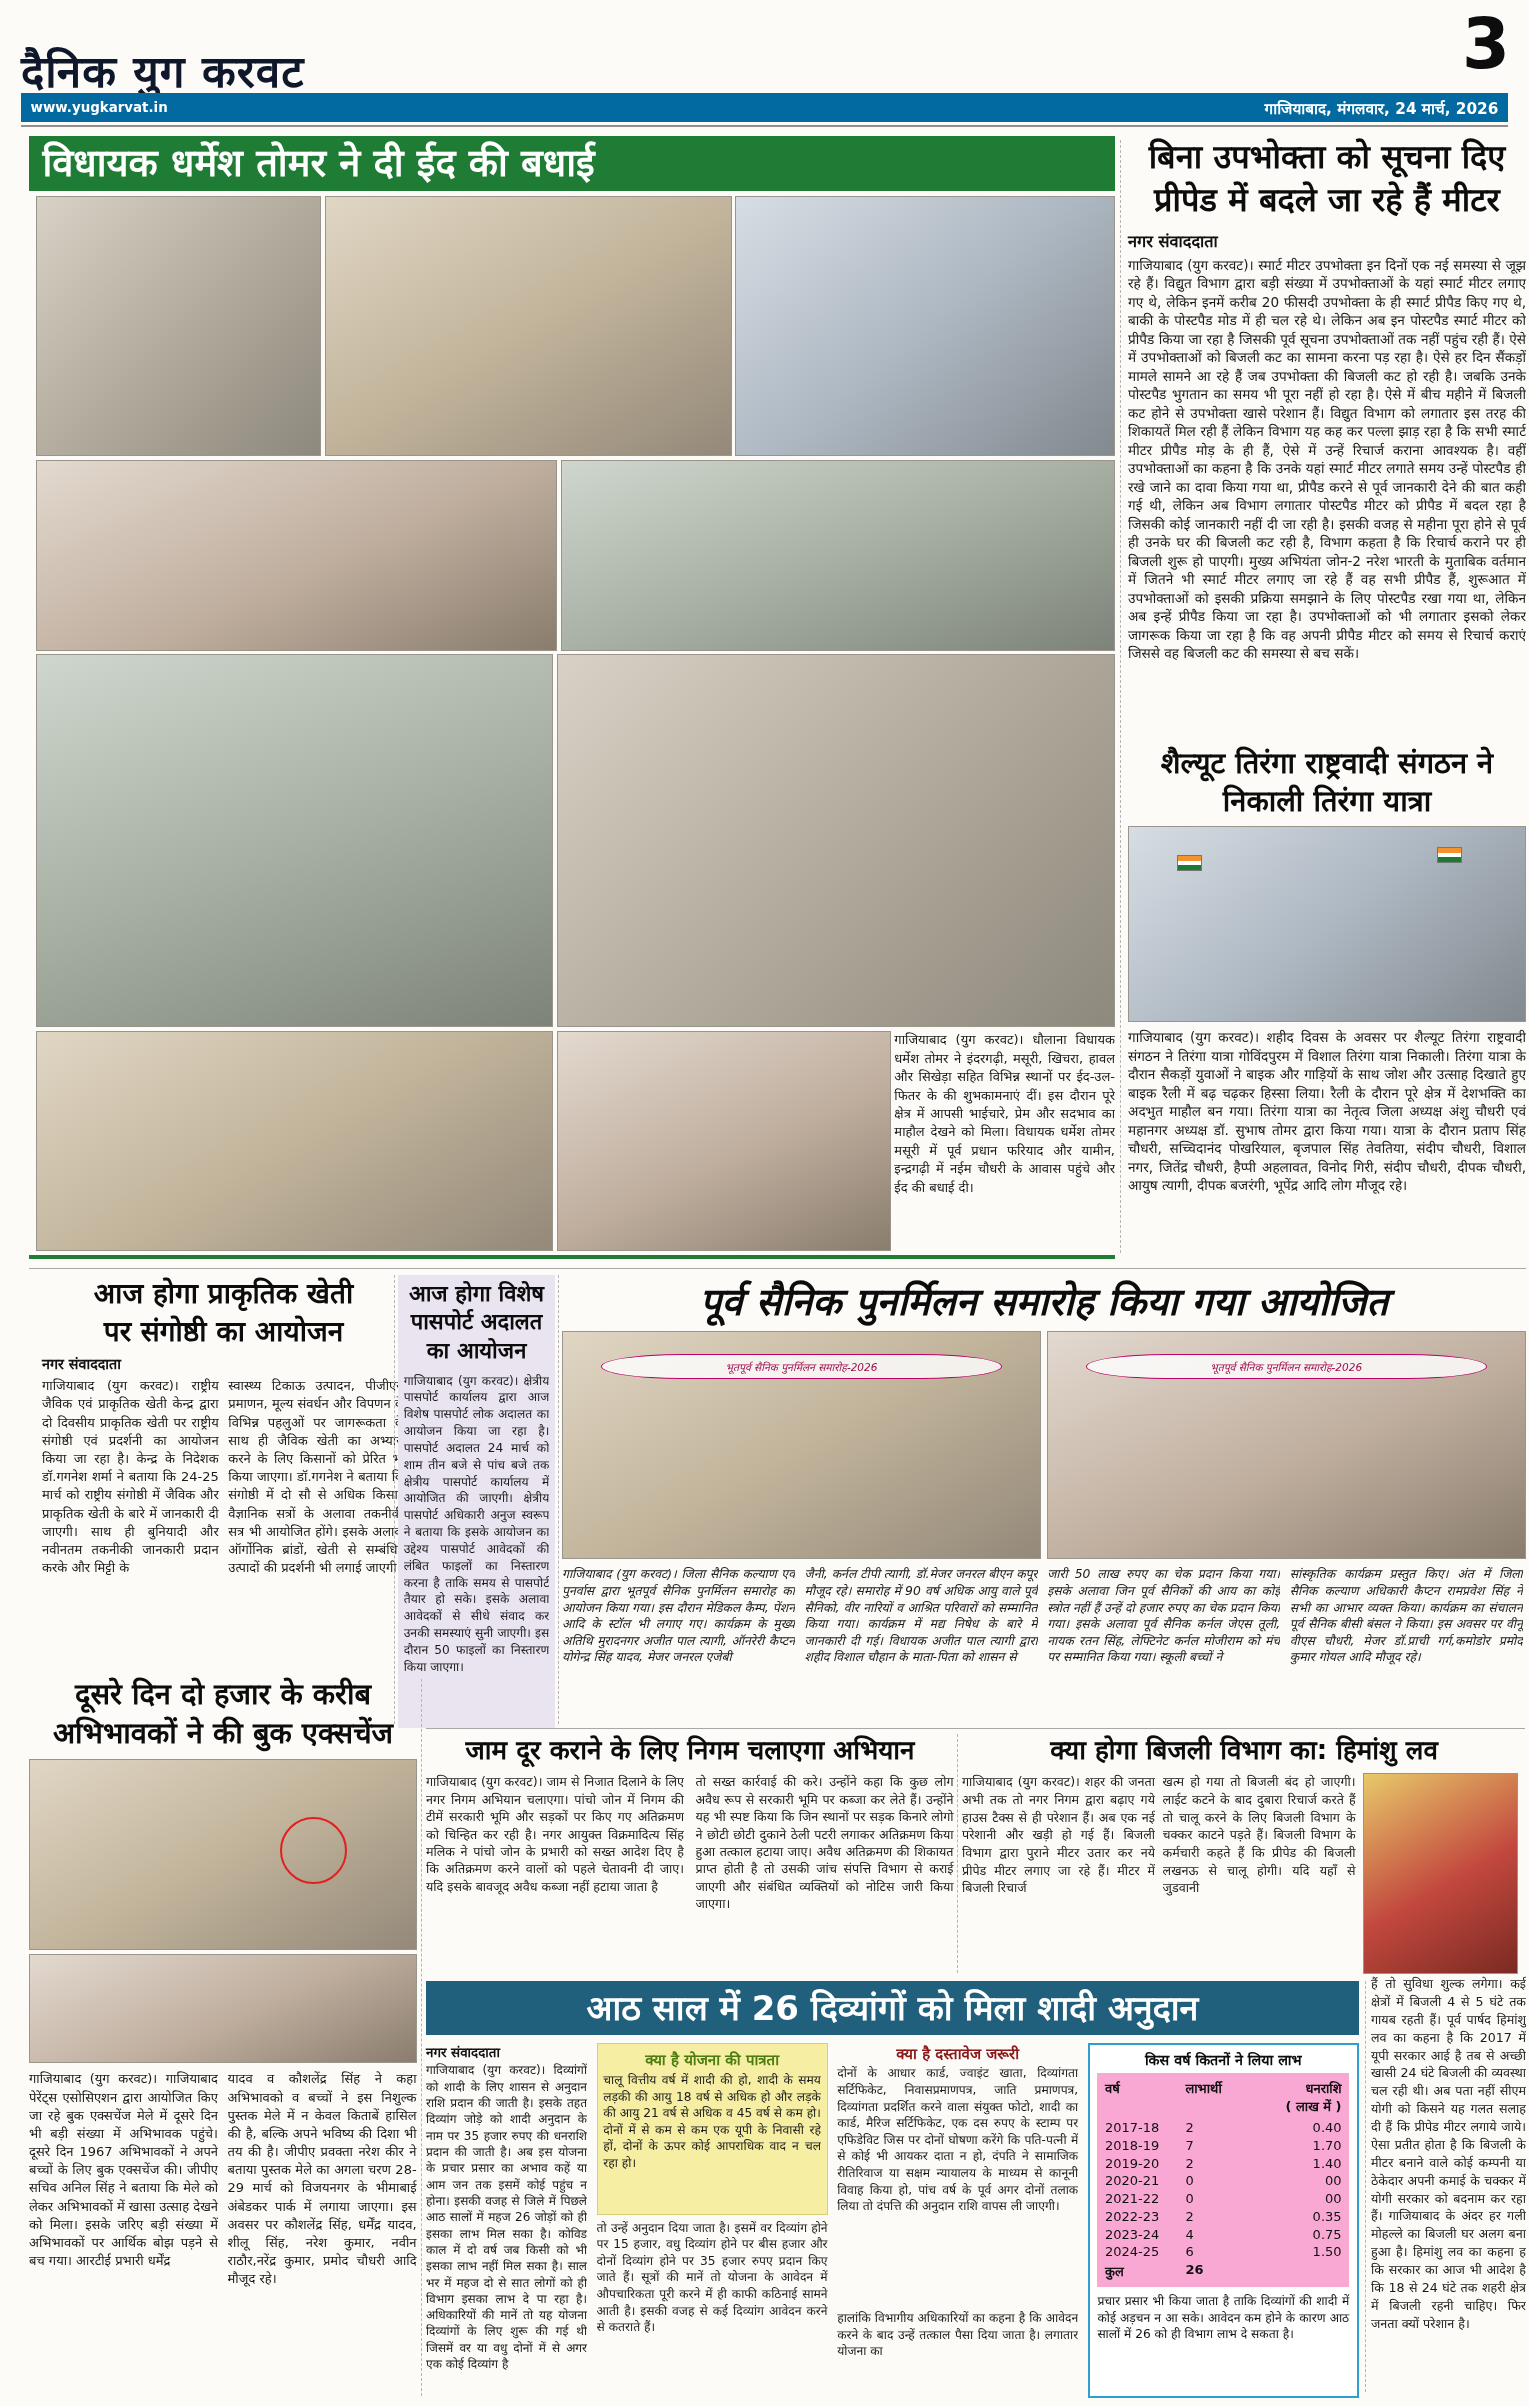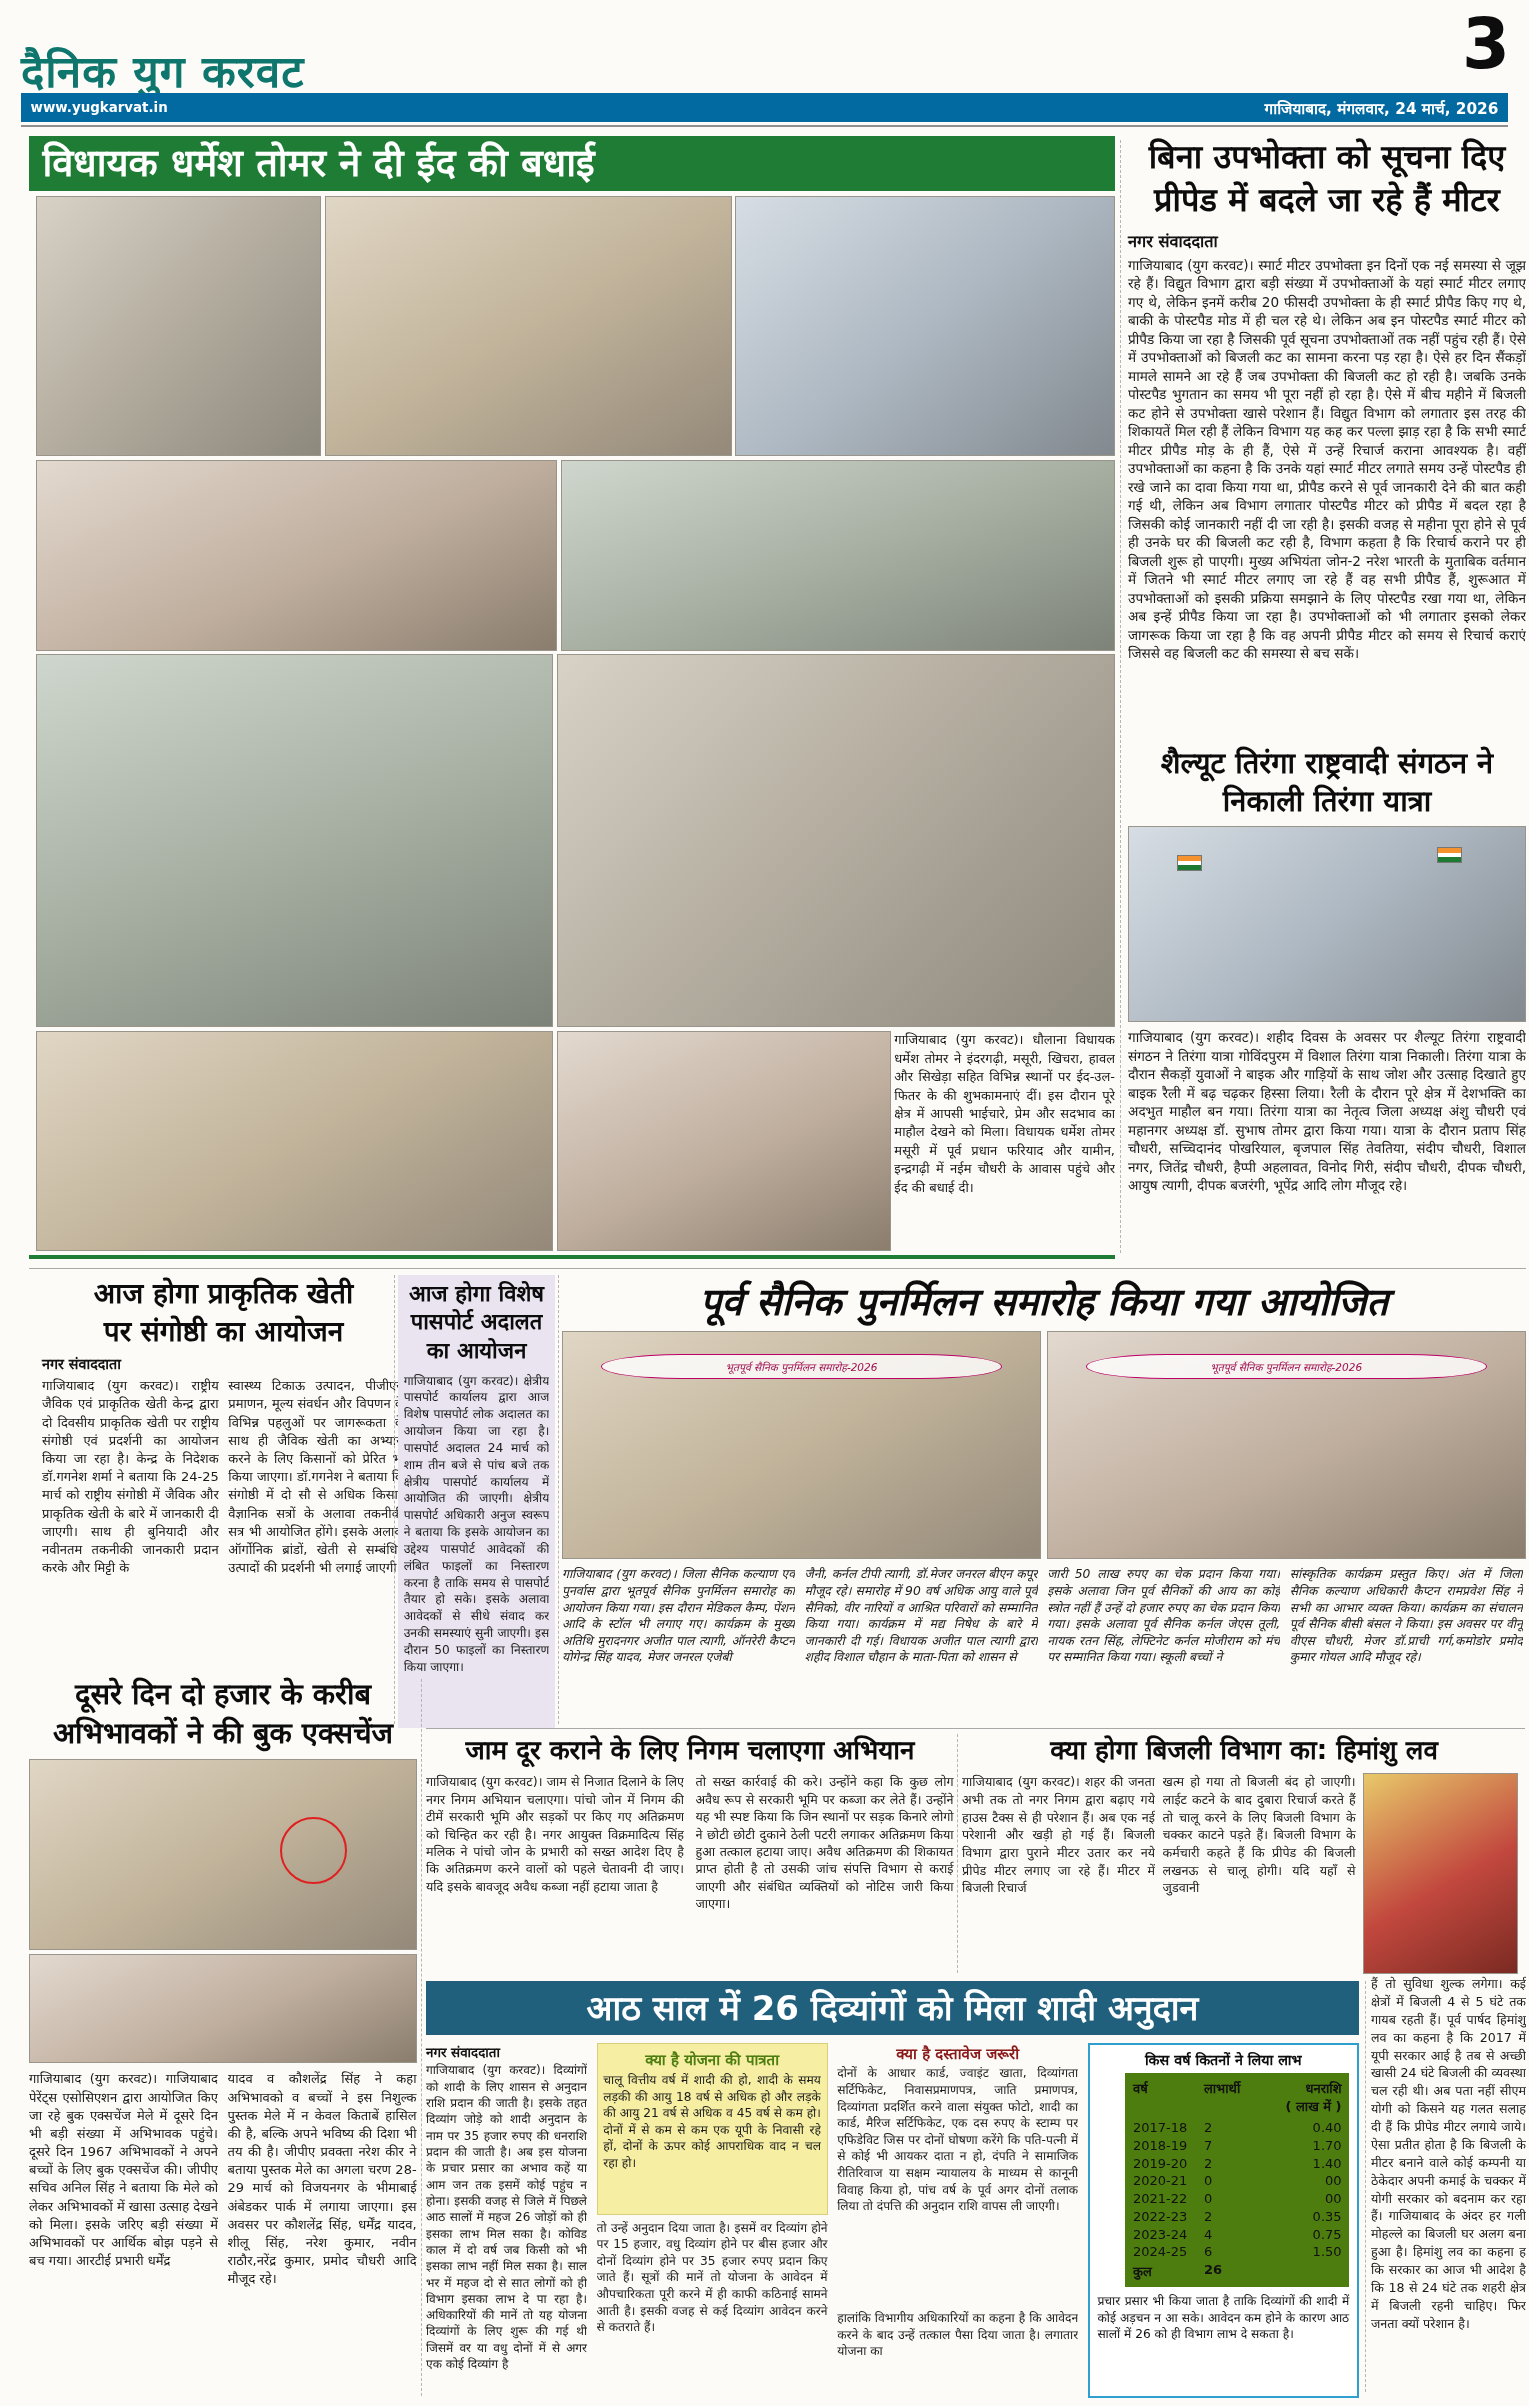--- a/index.html
+++ b/index.html
@@ -8,7 +8,7 @@
   .page { position:relative; width:1529px; height:2407px; background:#fcfbf8; margin:0 auto; overflow:hidden; color:#111; }
 
   
-  .logo { position:absolute; left:21px; top:40px; font-size:44px; font-weight:900; letter-spacing:1px; color:#0f766e; }
+  .logo { position:absolute; left:21px; top:40px; font-size:44px; font-weight:900; letter-spacing:1px; color:#0f172a; }
   .pagenum { position:absolute; right:19px; top:9.6px; font-size:69px; font-weight:900; color:#0d0d0d; line-height:1; }
   .infobar { position:absolute; left:21px; top:93px; width:1487px; height:29px; background:#0369a1; color:#fff;
              display:flex; justify-content:space-between; align-items:center; padding:0 9.6px; }

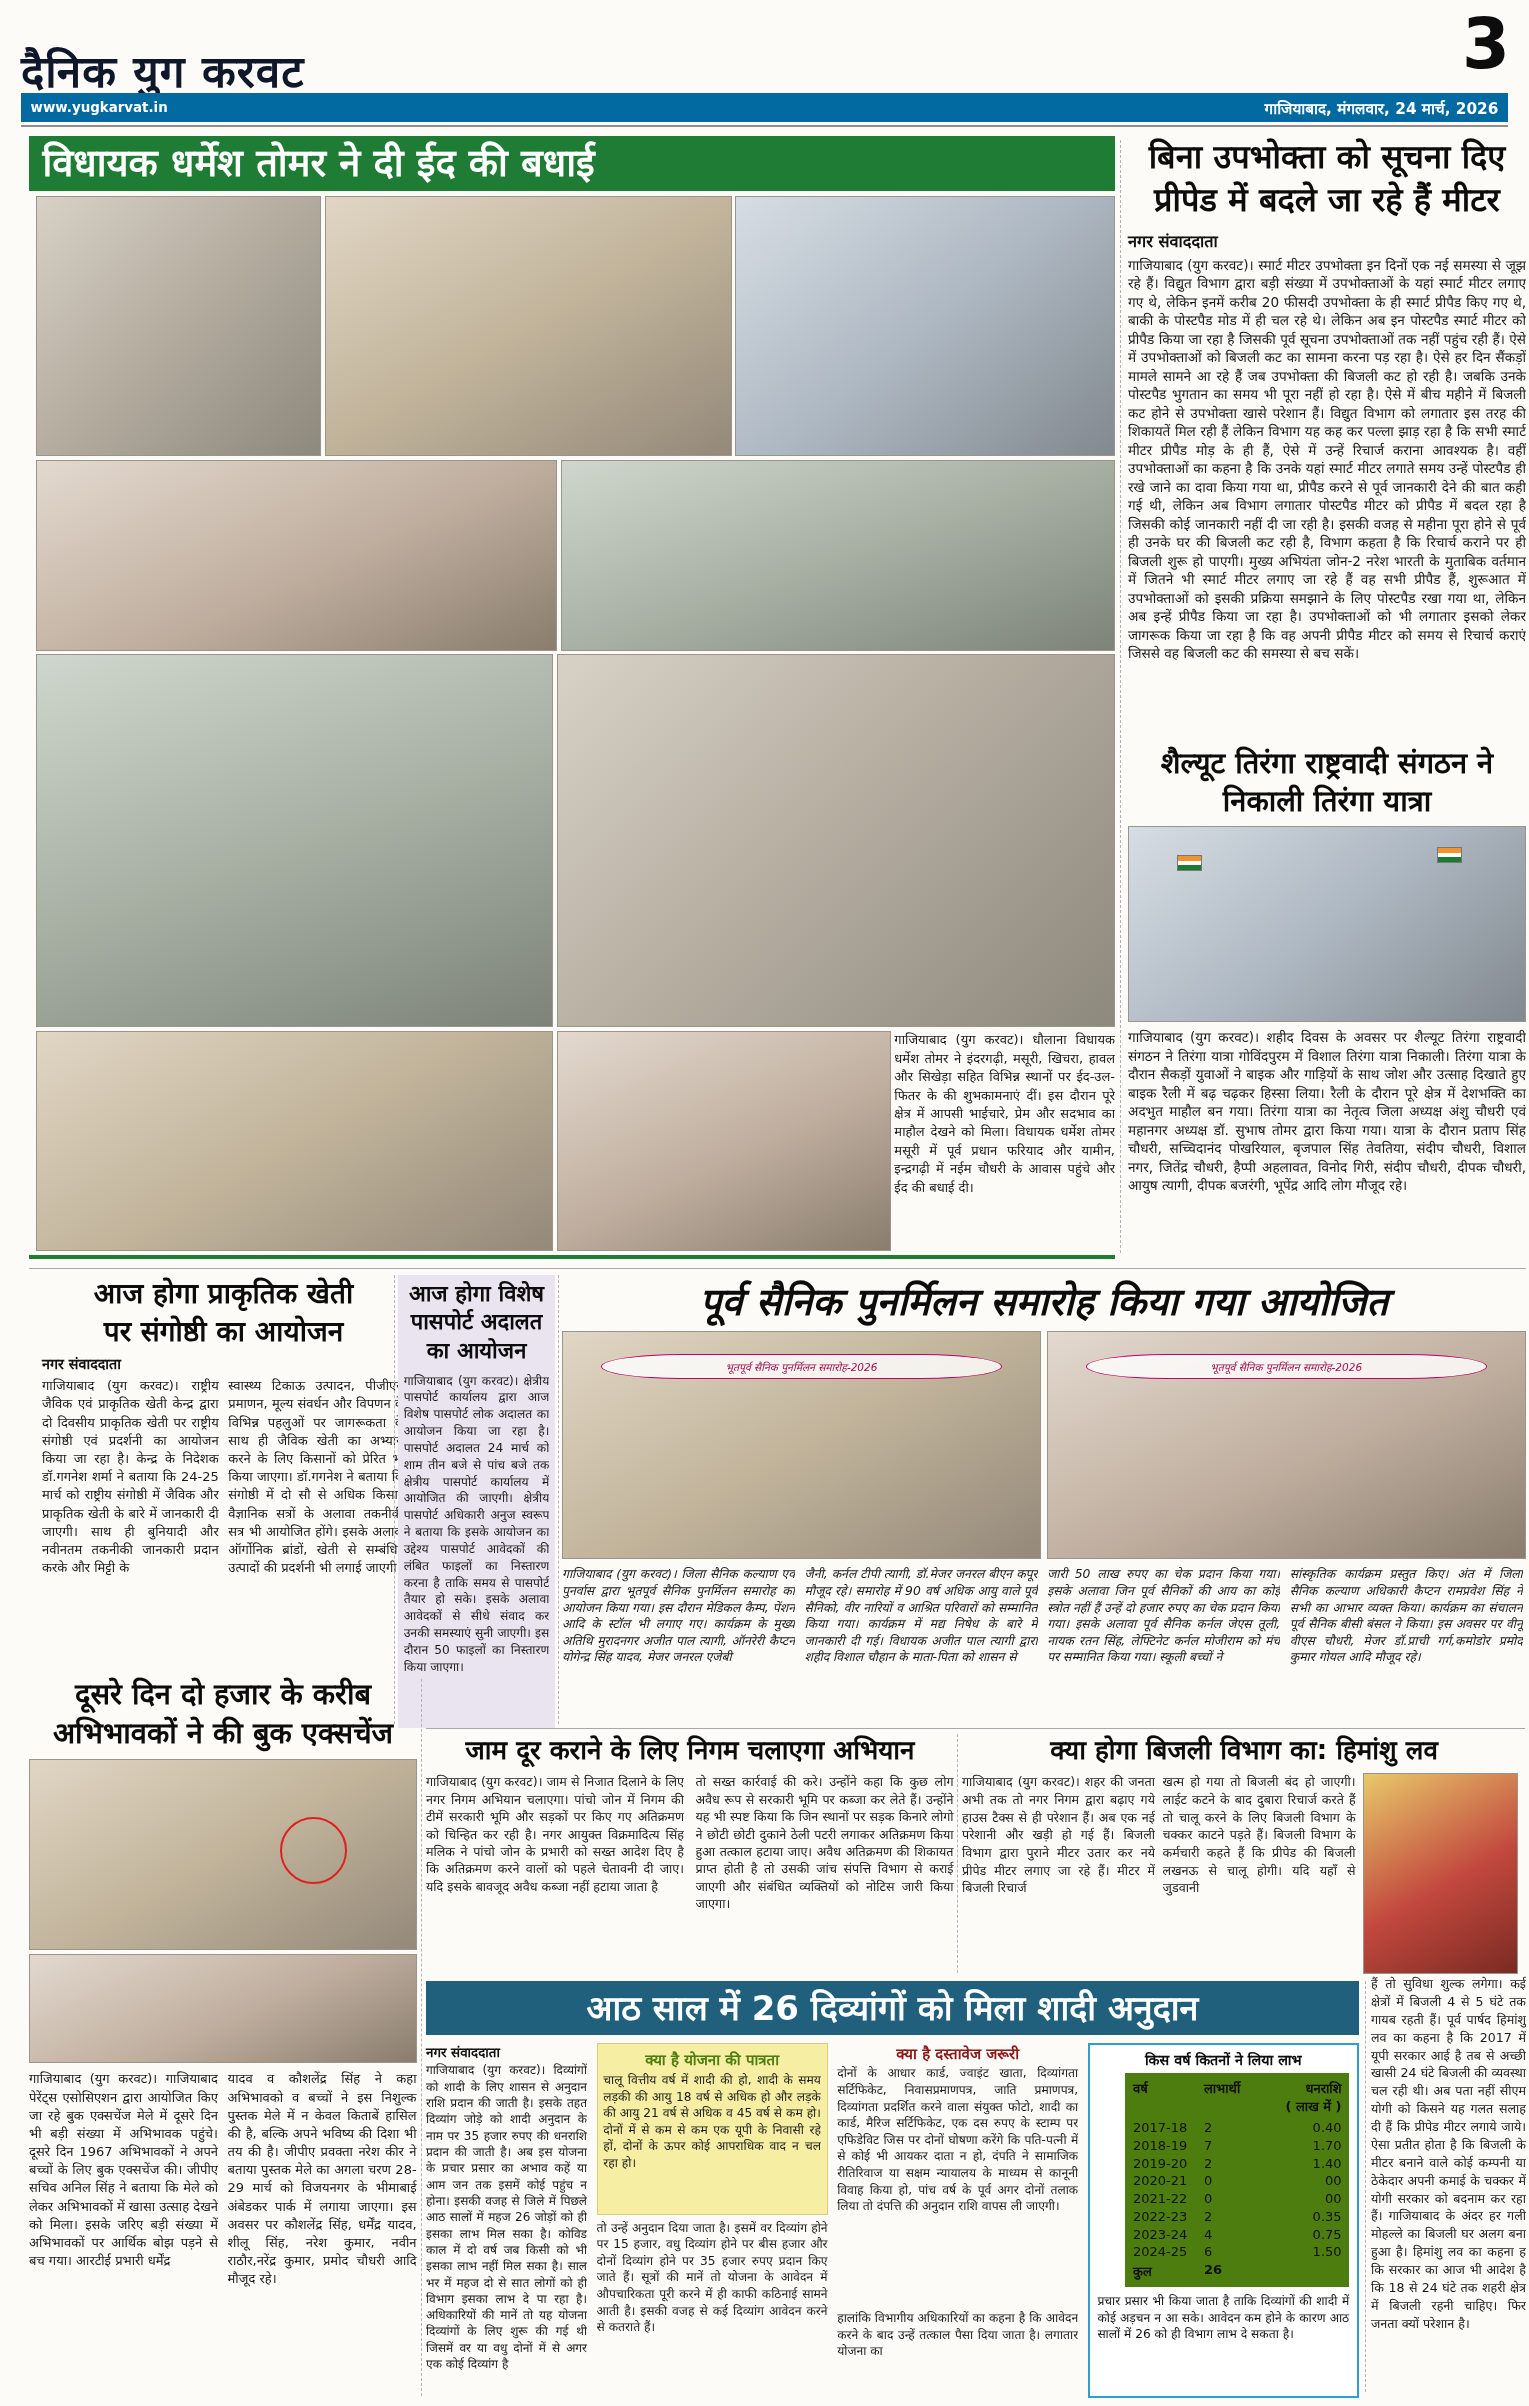--- a/index.html
+++ b/index.html
@@ -107,7 +107,7 @@
   .colC .cont { margin-top:3.8px; height:61px; font-size:12.2px; line-height:1.36; }
   .colD { width:271px; border:2.9px solid #2f9fd0; background:#fff; padding:5.7px 7.6px; }
   .colD .headline { font-size:14.3px; margin-bottom:3.8px; }
-  .tablebg { background:#4d7c0f; padding:5.7px 7.6px;margin-left:28px; }
+  .tablebg { background:#f9a8d4; padding:5.7px 7.6px; }
   .thead,.trow { display:flex; font-size:13px; }
   .thead { font-weight:700; margin-bottom:3.8px; }
   .tc0 { width:34%; } .tc1 { width:26%; } .tc2 { width:40%; text-align:right; white-space:pre-line; }

